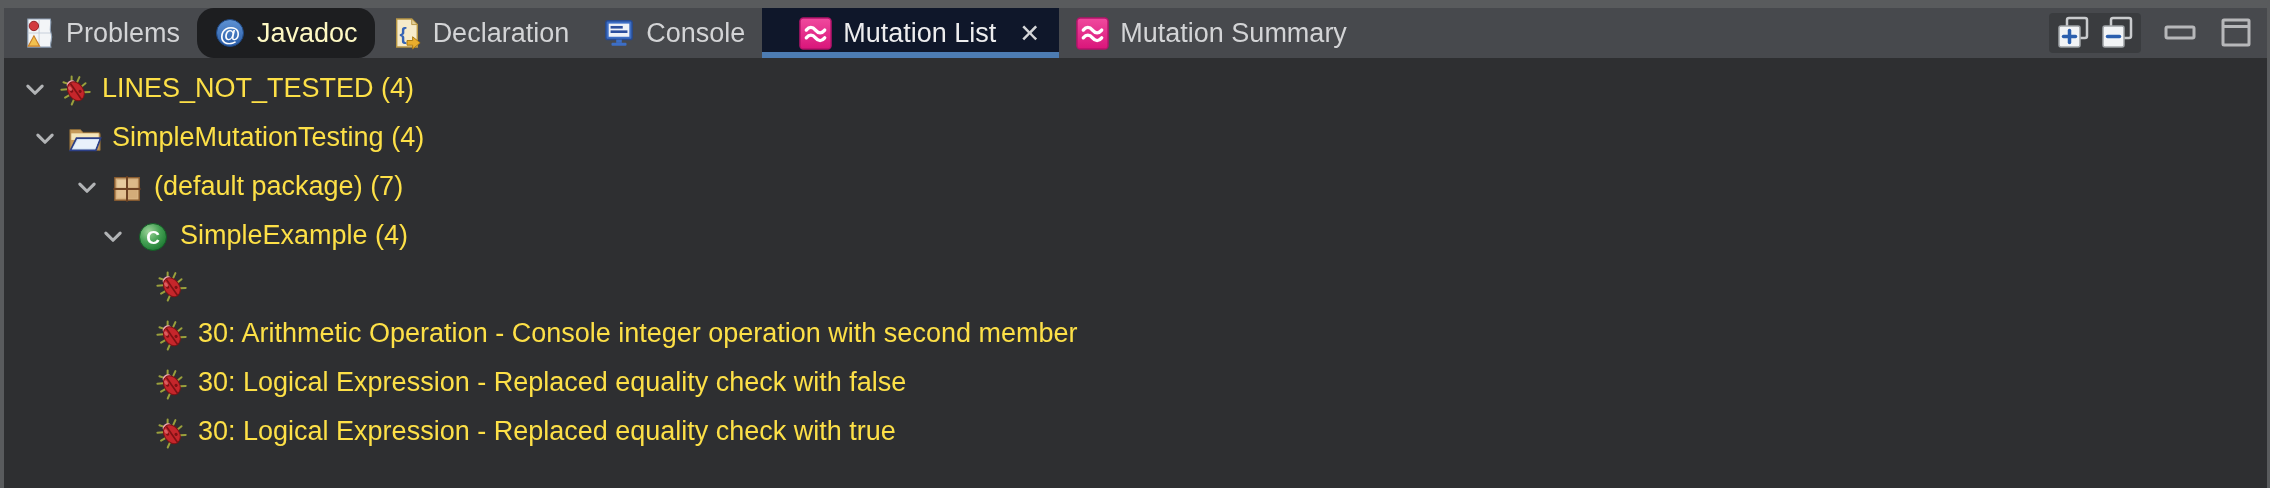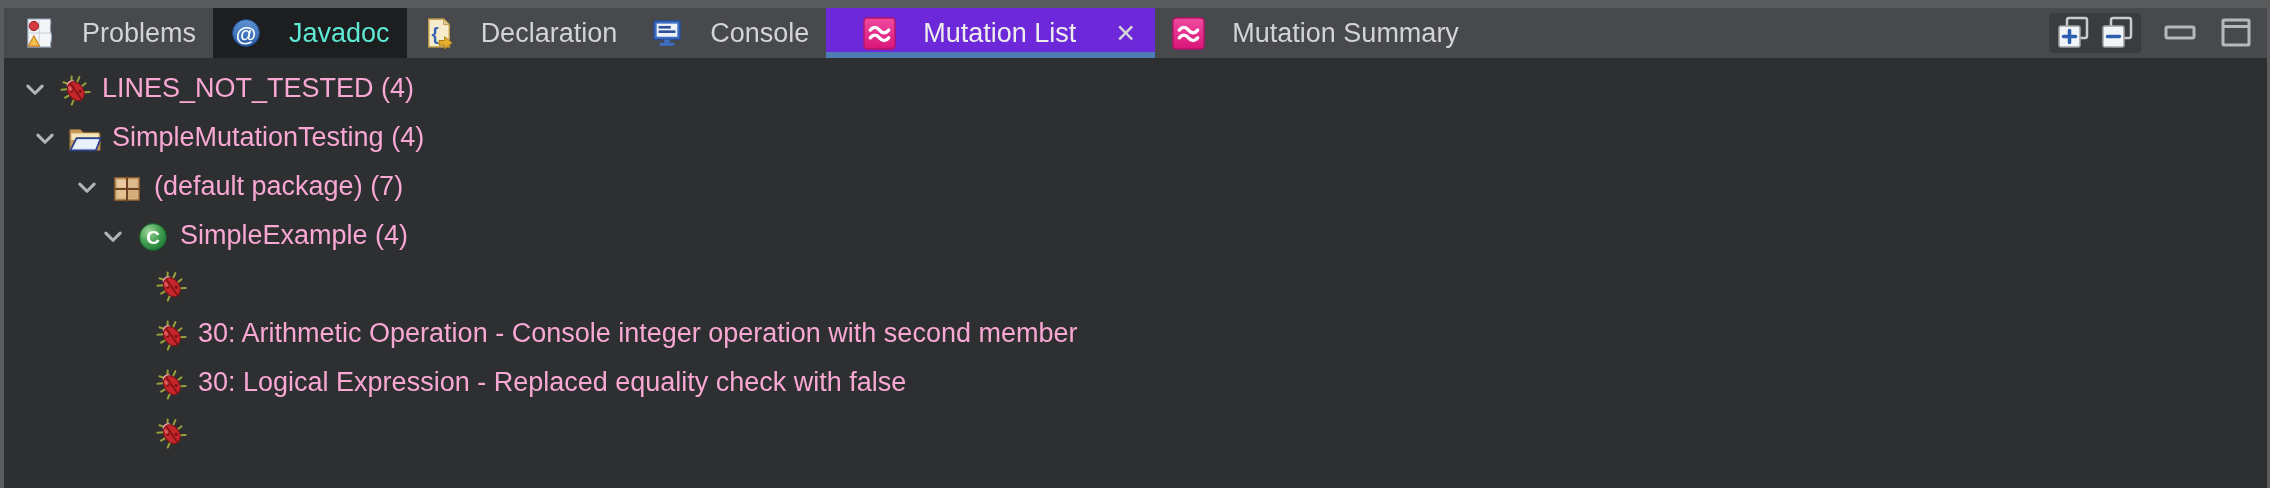--- a/index.html
+++ b/index.html
@@ -28,7 +28,7 @@
   .tab {
     display: flex;
     align-items: center;
-    gap: 27px;
+    gap: 11px;
     padding: 0 17px;
     font-size: 27px;
     color: #d3d4d6;

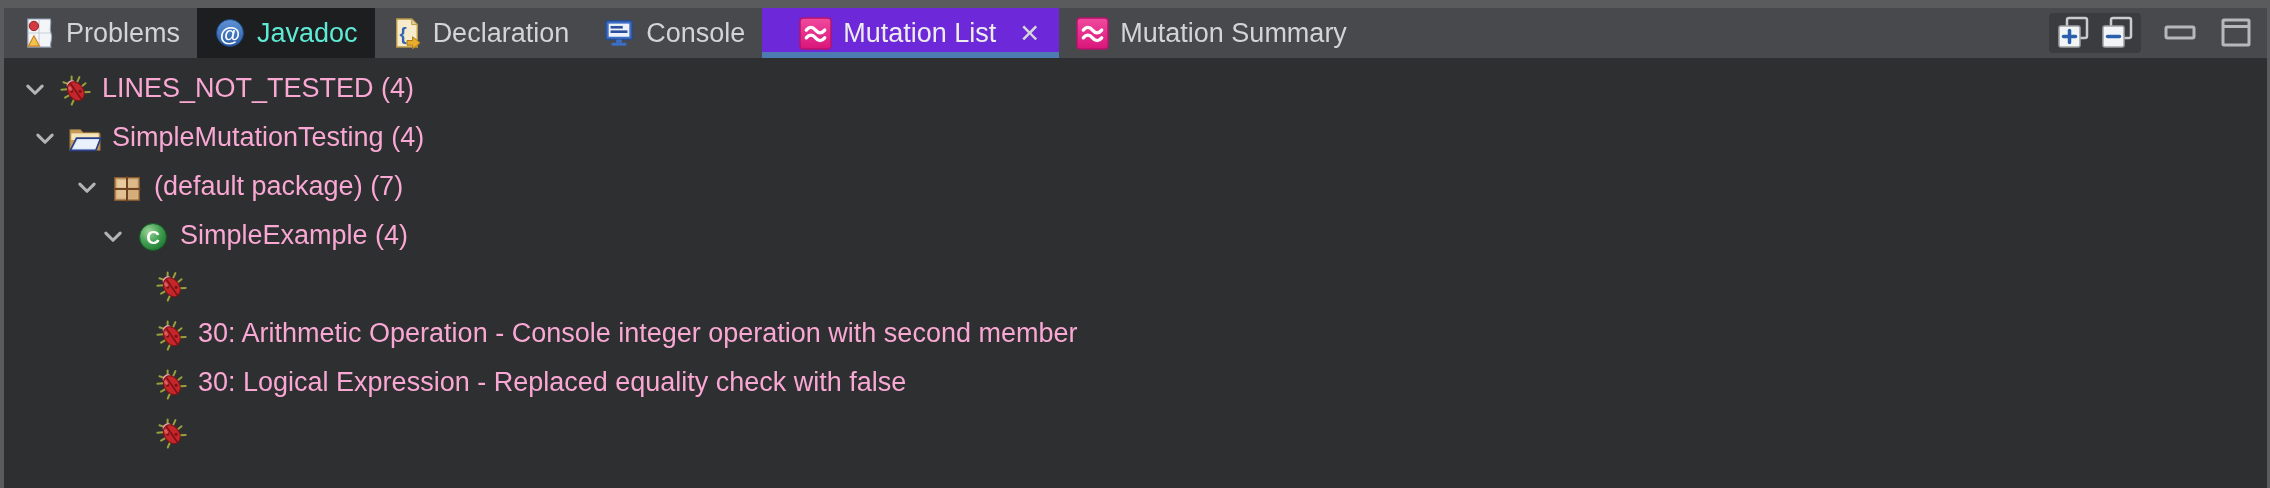--- a/index.html
+++ b/index.html
@@ -38,7 +38,8 @@
   .tab .tab-icon { display: flex; align-items: center; }
   .tab-selected-dark {
     background: #1d1e20;
-    color: #5eead4;
+    color: #fef9c3;
+    border-radius: 17px;
   }
   .tab-active {
     background: #6d28d9;

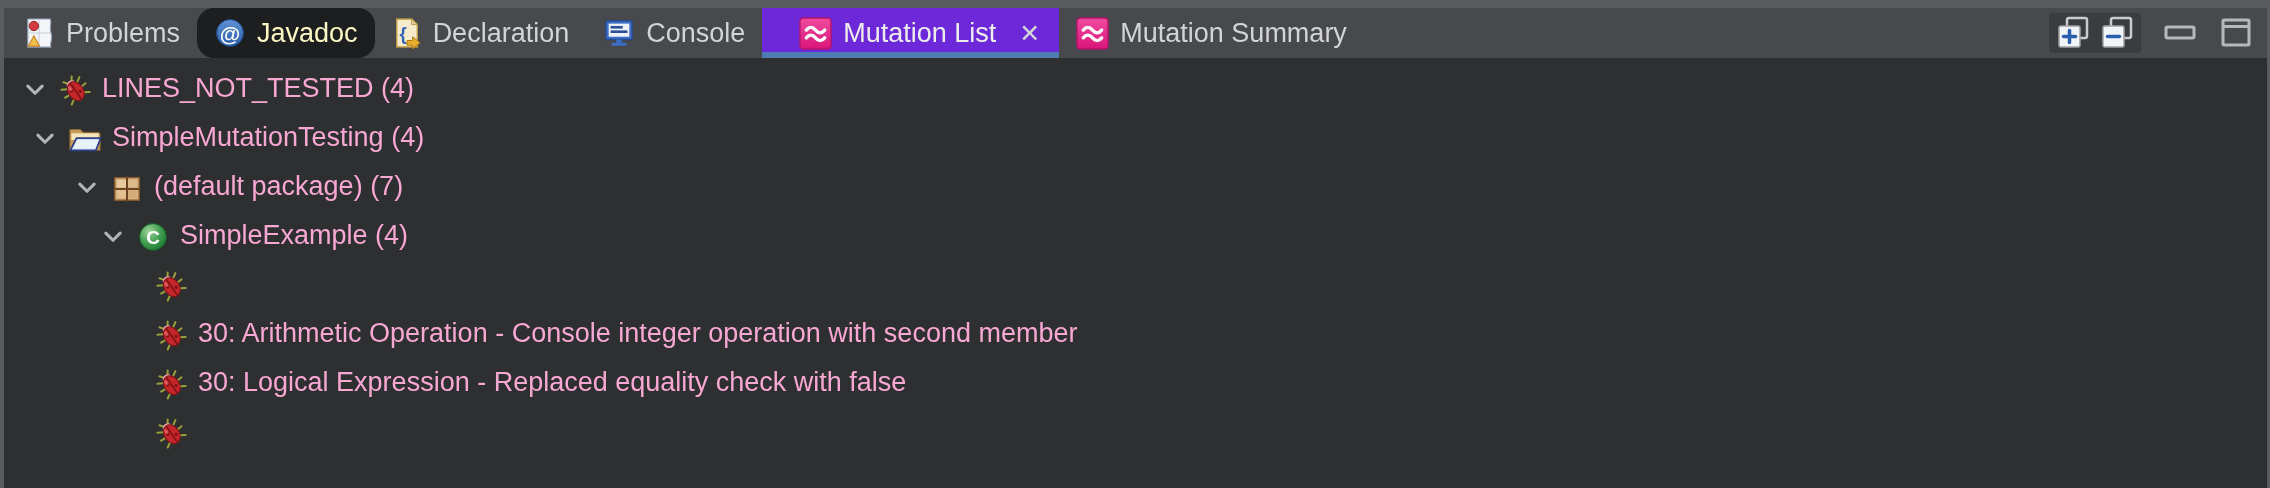--- a/index.html
+++ b/index.html
@@ -42,7 +42,7 @@
     border-radius: 17px;
   }
   .tab-active {
-    background: #6d28d9;
+    background: #0f172a;
     color: #ededee;
     box-shadow: inset 0 -6px 0 #4d7cb2;
     padding-left: 37px;

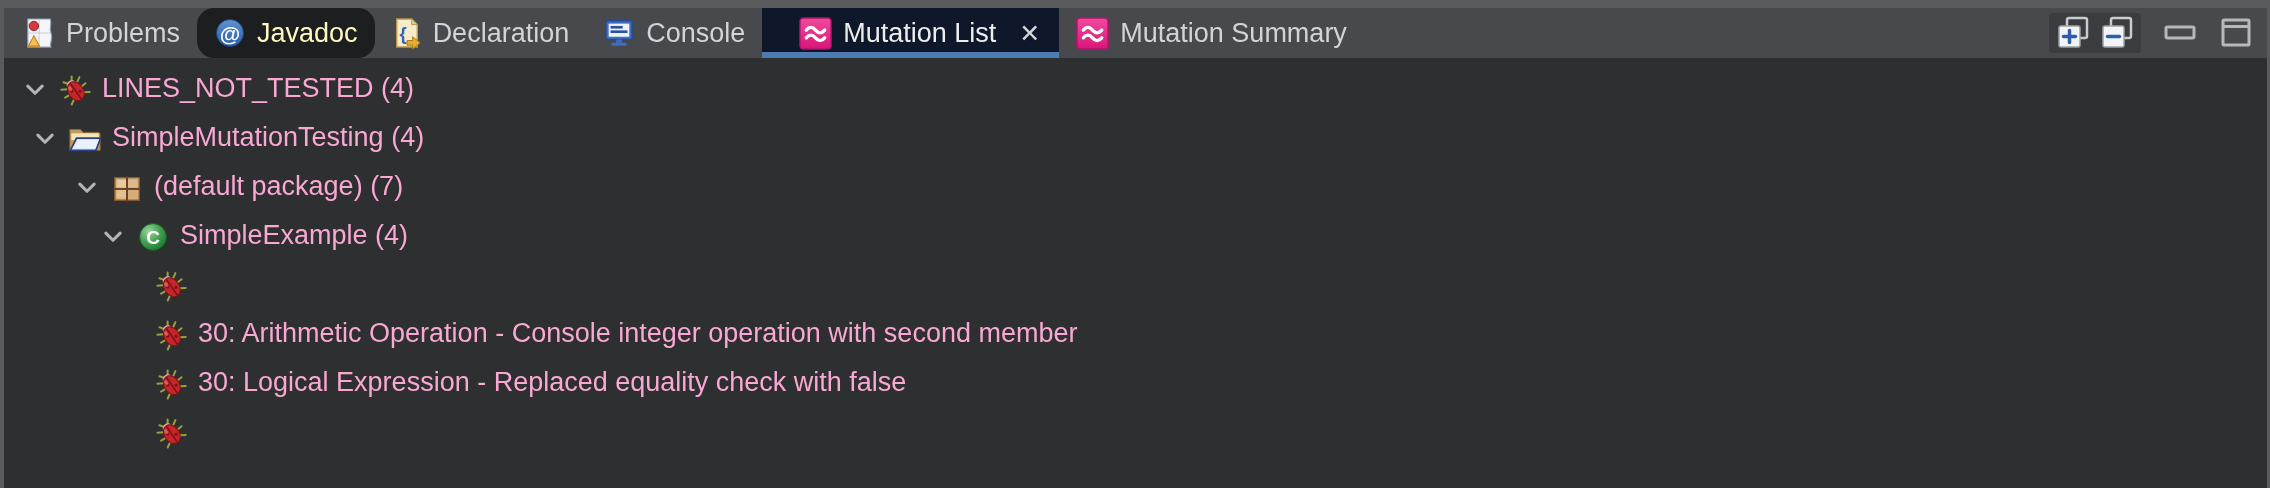--- a/index.html
+++ b/index.html
@@ -80,7 +80,7 @@
     display: flex;
     align-items: center;
     font-size: 27px;
-    color: #f9a8d4;
+    color: #fde047;
     white-space: nowrap;
     cursor: default;
   }

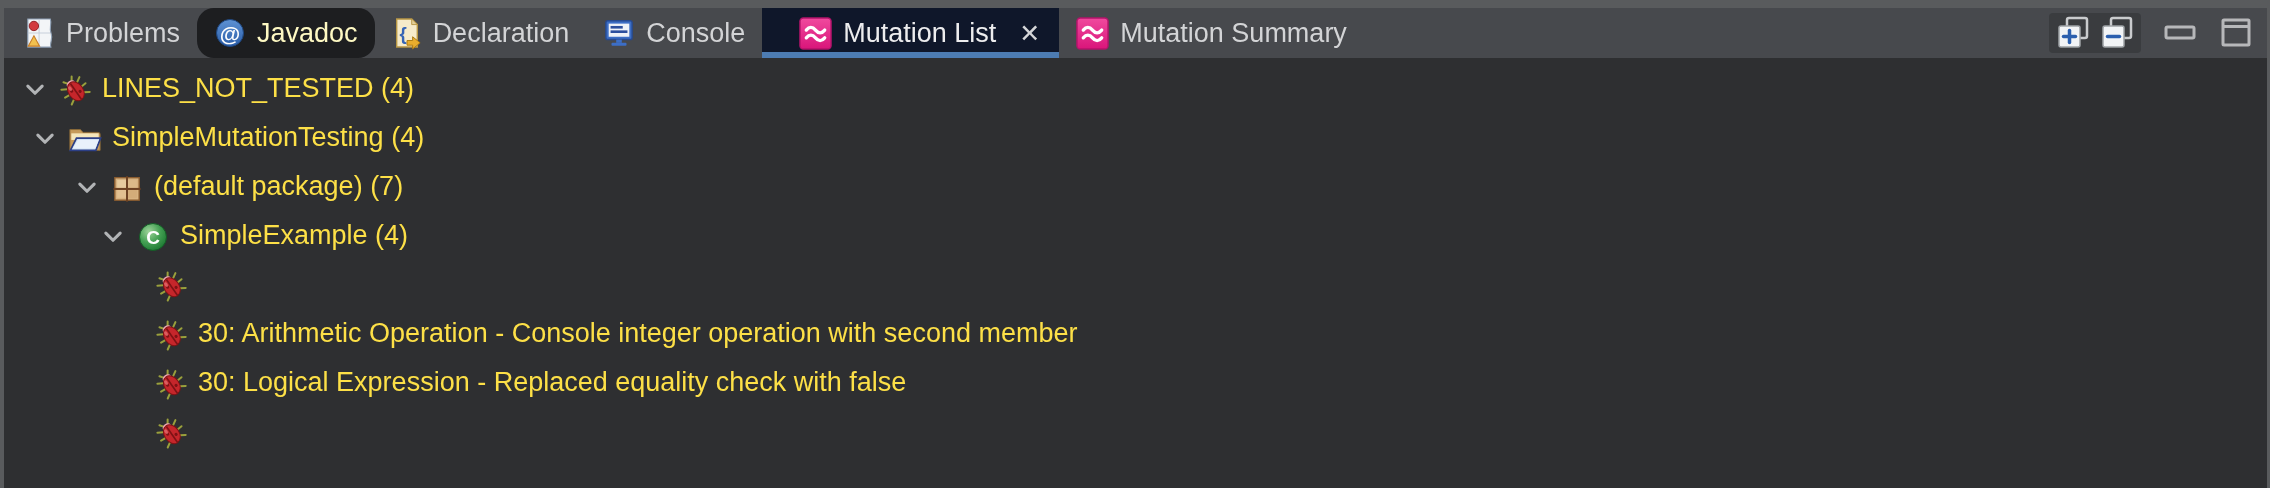--- a/index.html
+++ b/index.html
@@ -407,6 +407,7 @@
             <use href="#icon-bug"></use>
           </svg>
       </span>
+      <span class="row-label">30: Logical Expression - Replaced equality check with true</span>
     </div>
 
   </div>

